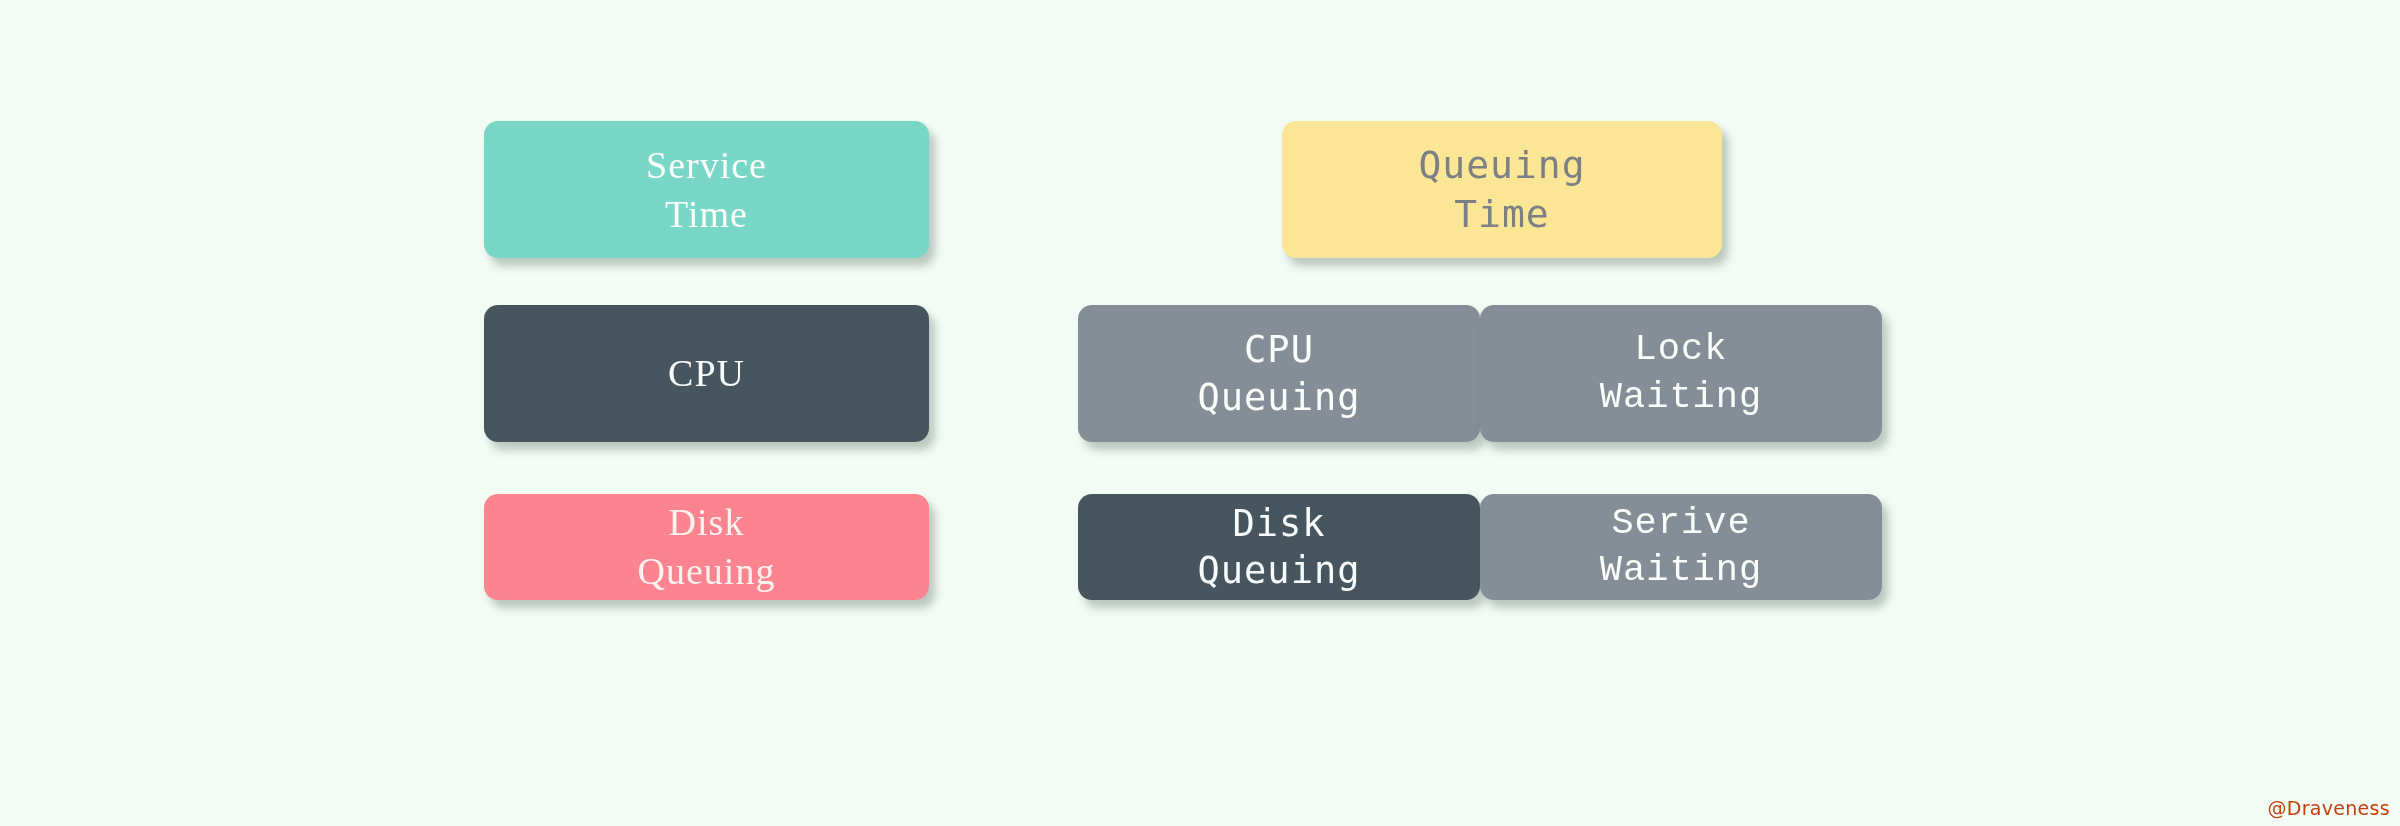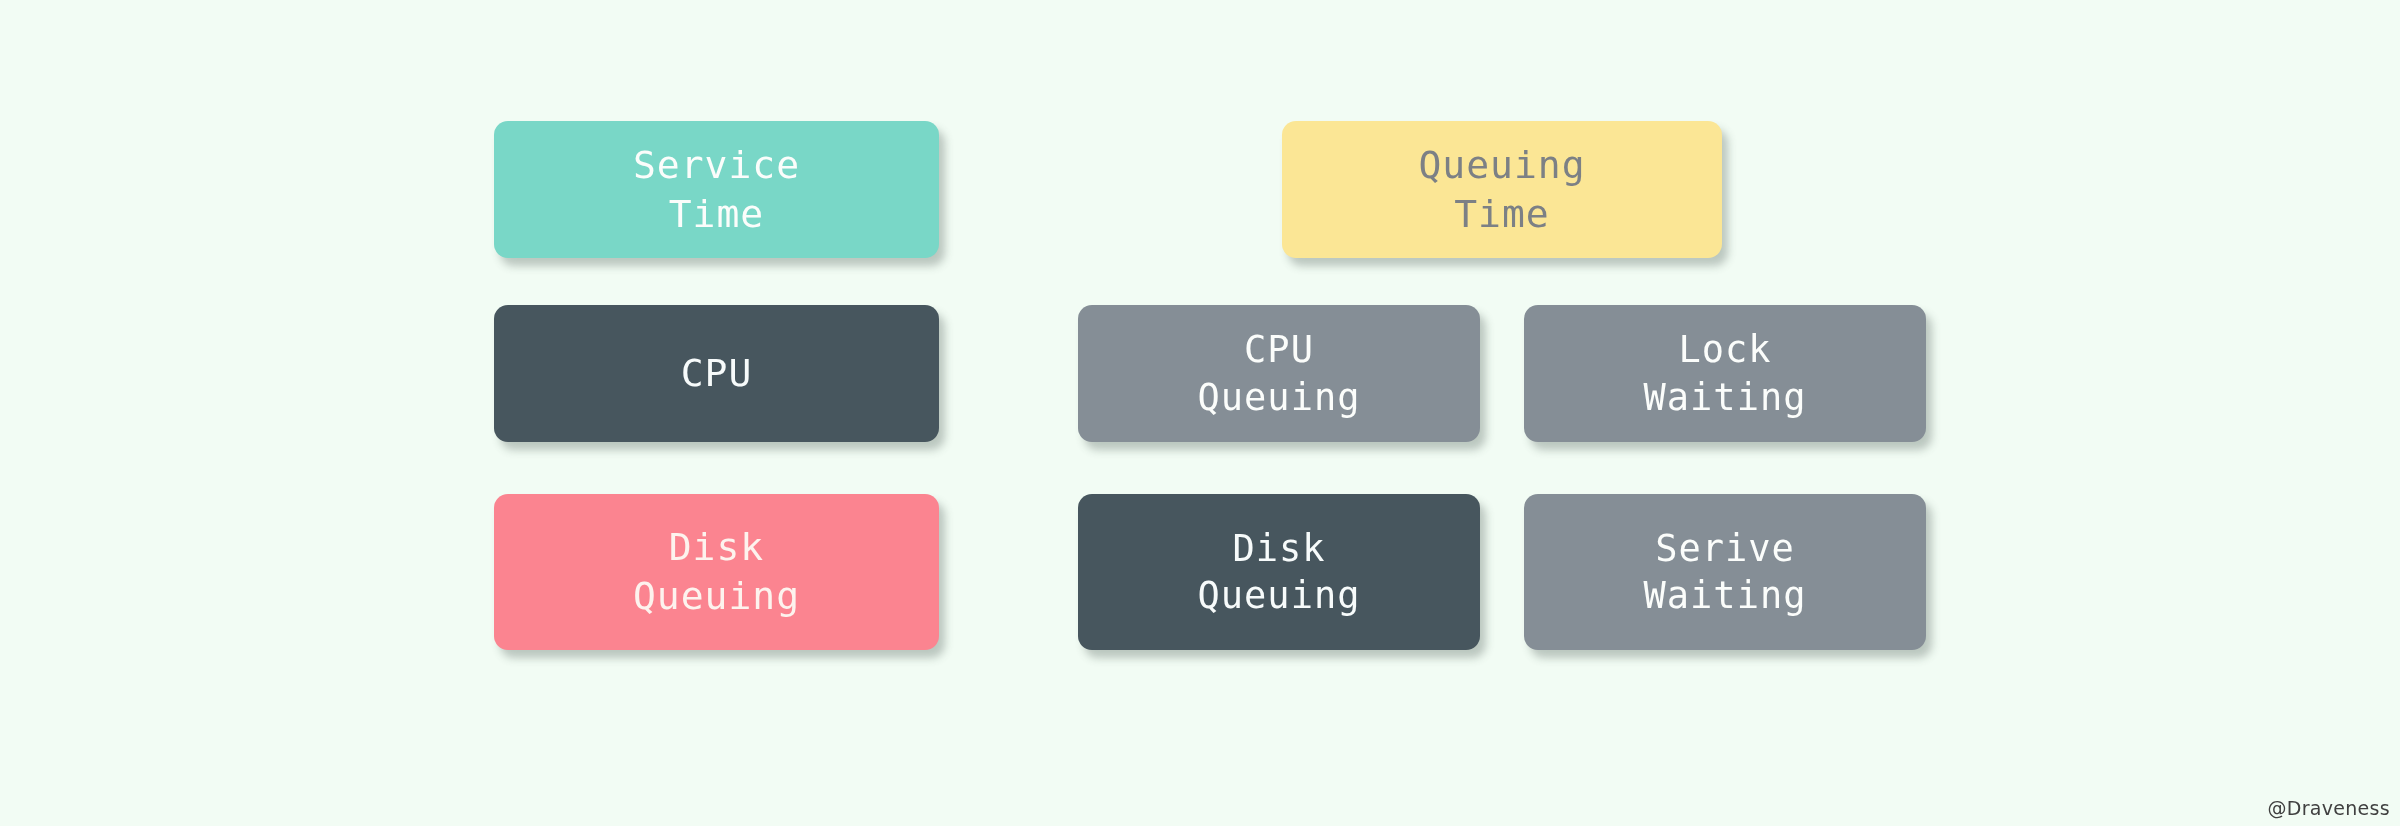--- a/index.html
+++ b/index.html
@@ -42,7 +42,7 @@
 
   
   
-  .col-left   { left: 494px;  width: 445px; }
+  .col-left   { left: 484px;  width: 445px; font-family: Liberation Serif, serif; }
   
   .col-midr   { left: 1078px; width: 402px; }
   

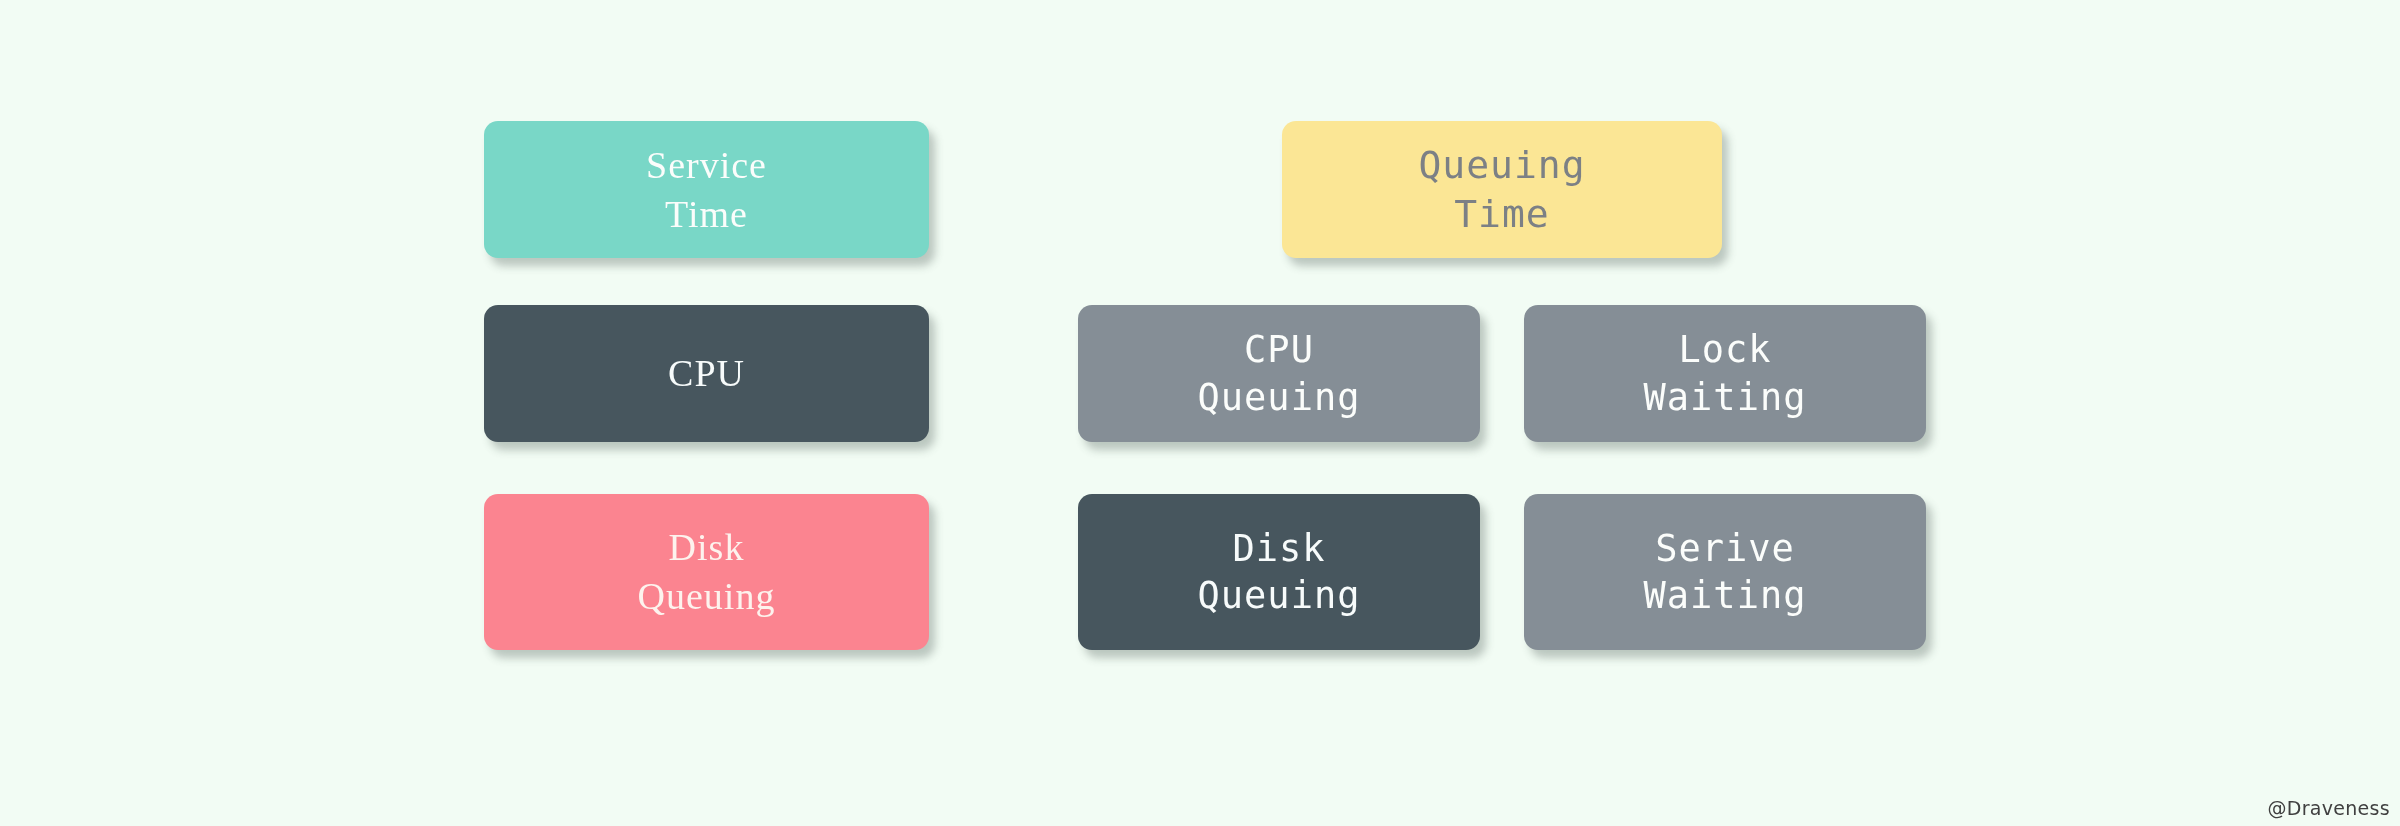--- a/index.html
+++ b/index.html
@@ -46,7 +46,7 @@
   
   .col-midr   { left: 1078px; width: 402px; }
   
-  .col-rightr { left: 1524px; width: 402px; }
+  .col-rightr { left: 1480px; width: 402px; font-family: Liberation Mono, monospace; }
   
   .col-head-r { left: 1282px; width: 440px; }
 

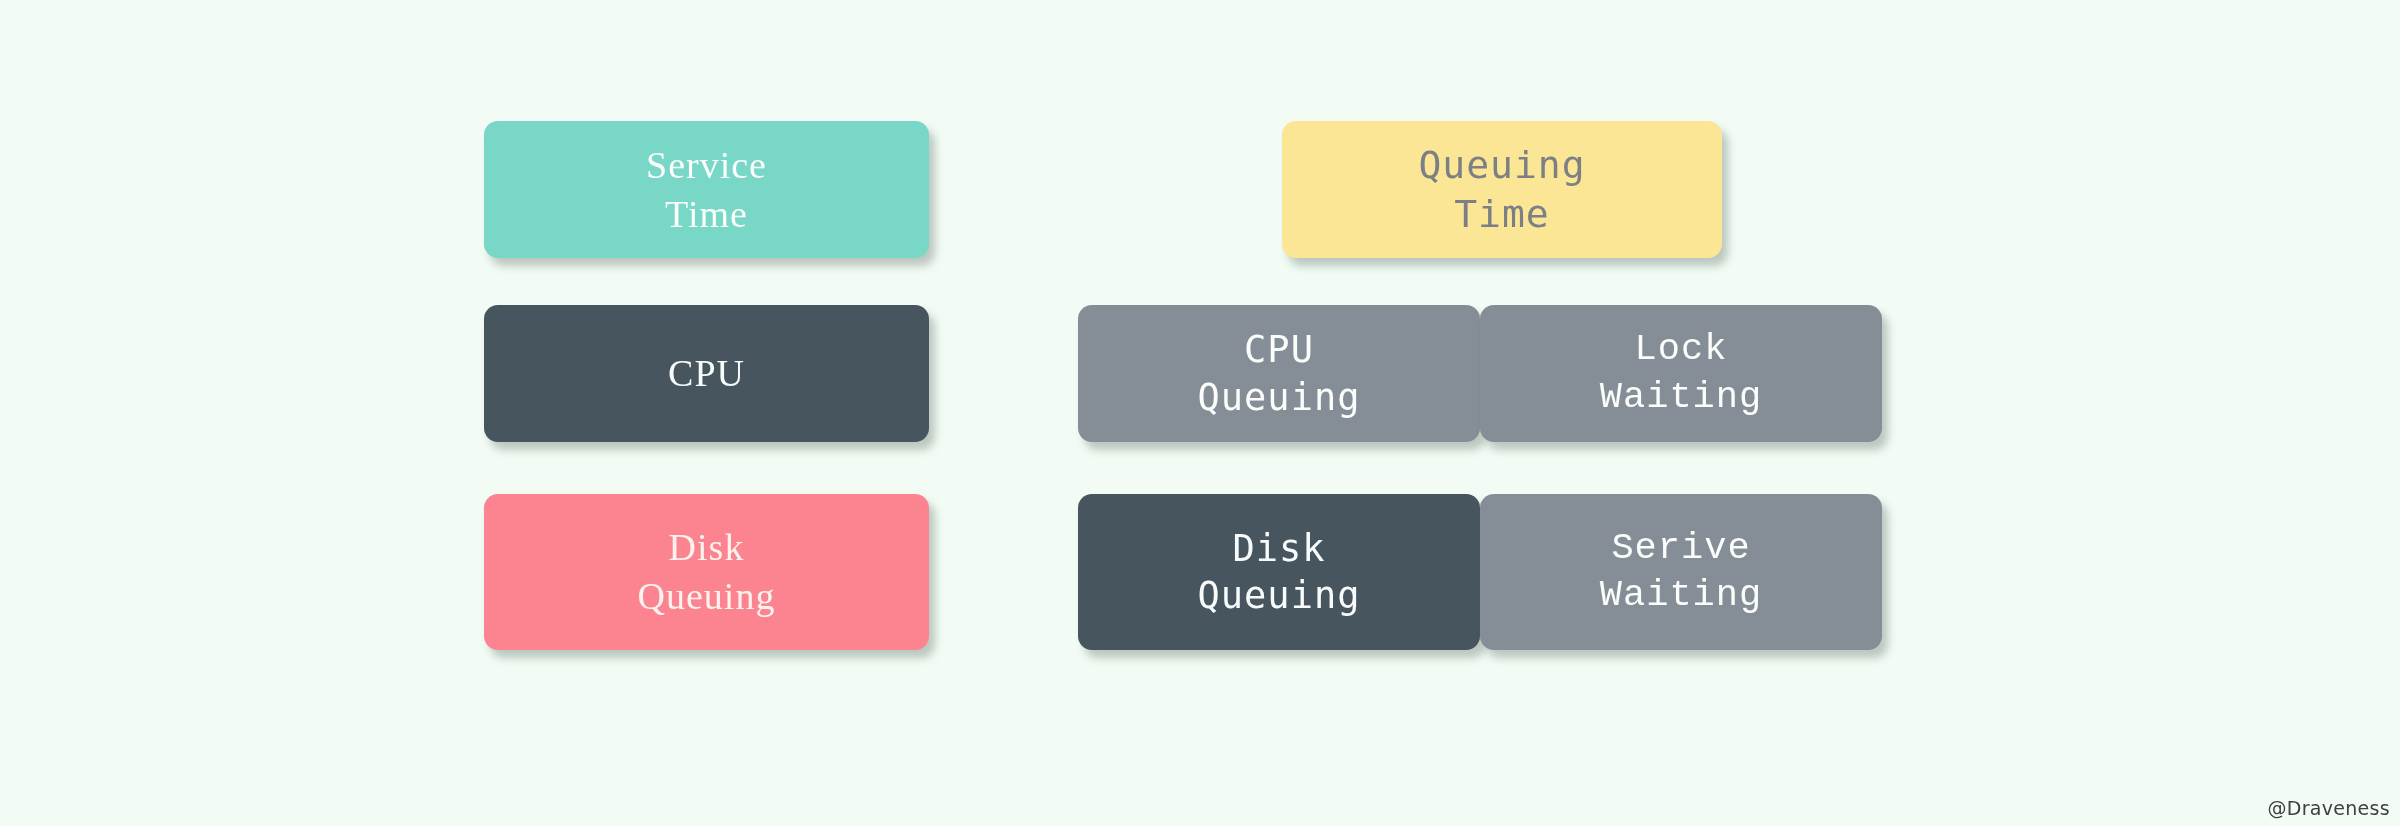--- a/index.html
+++ b/index.html
@@ -52,7 +52,7 @@
 
   .row-head { top: 121px; height: 137px; }
   .row-mid  { top: 305px; height: 137px; }
-  .row-bot  { top: 494px; height: 156px; }
+  .row-bot  { top: 494px; height: 106px; }
 
   
   .c-teal   { background: #79d7c7; color: #fbfdfb; }

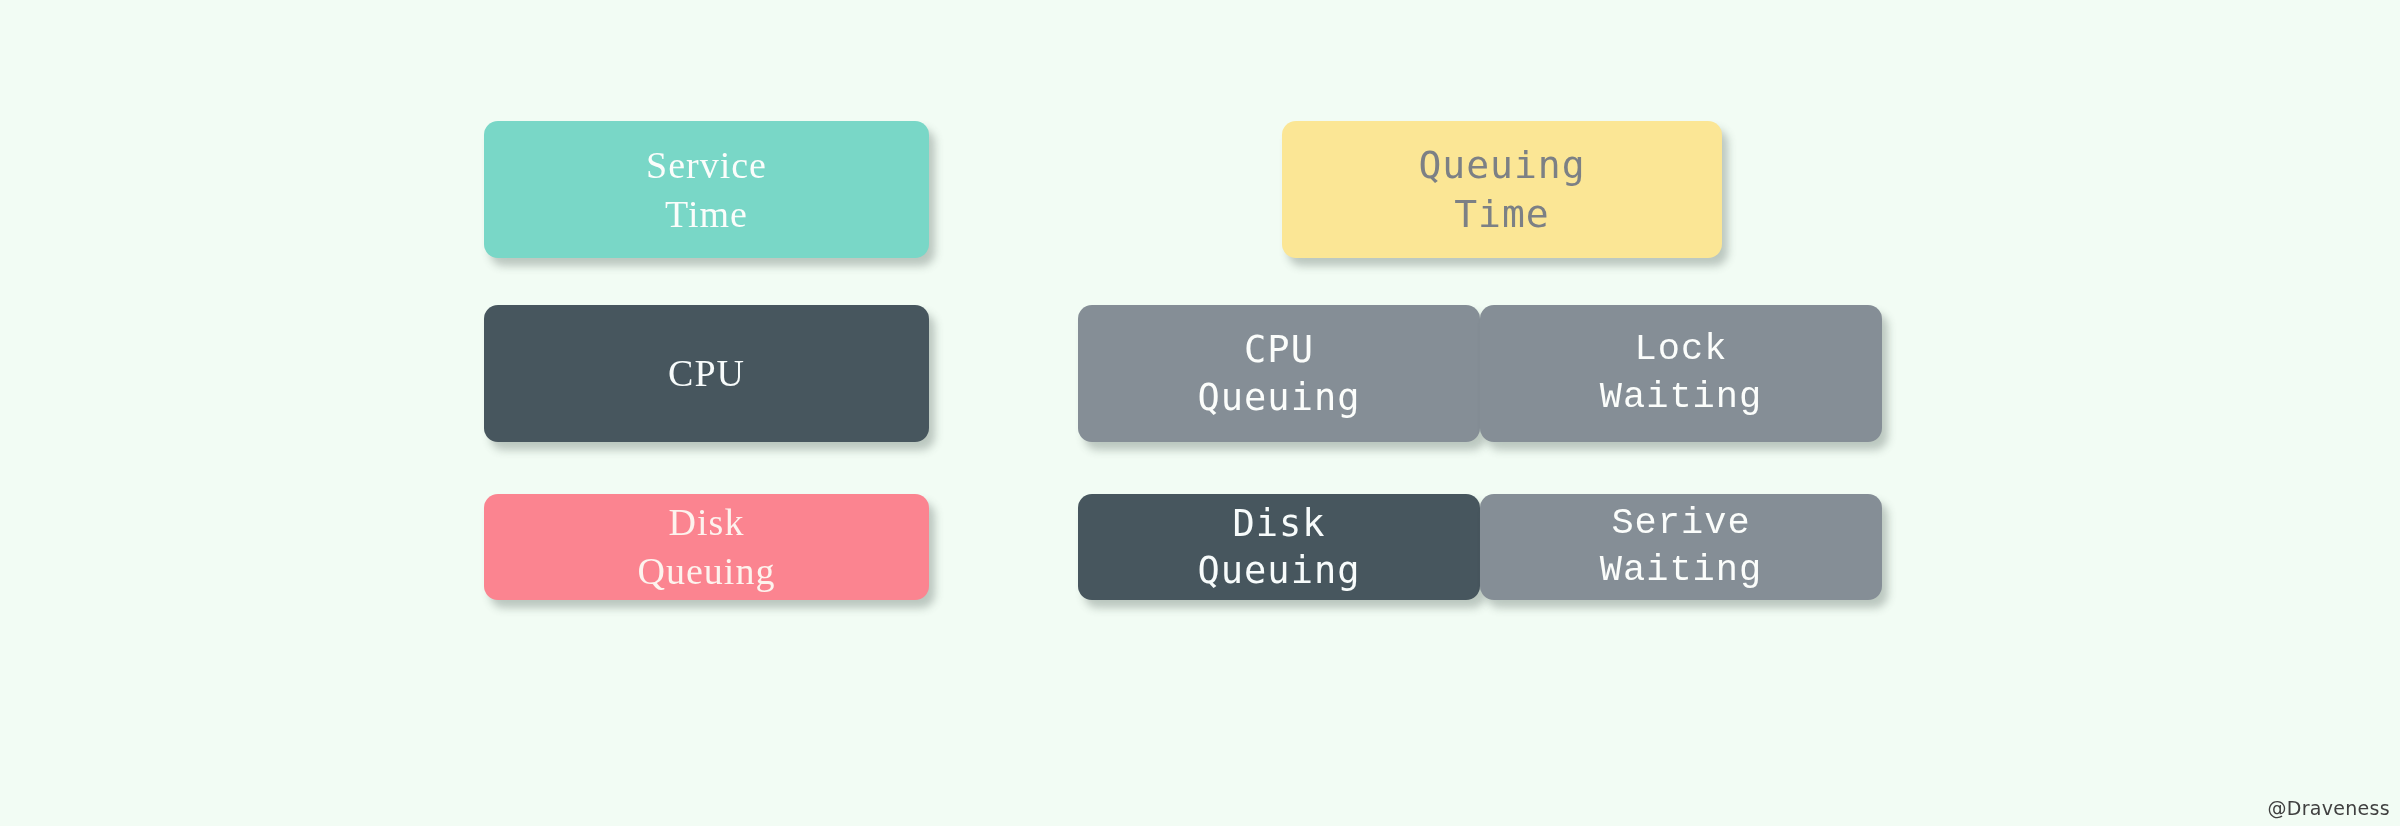--- a/index.html
+++ b/index.html
@@ -70,7 +70,7 @@
     bottom: 7px;
     font-family: "DejaVu Sans", sans-serif;
     font-size: 19px;
-    color: #404040;
+    color: #c2410c;
     letter-spacing: 0.3px;
     user-select: none;
     margin-left: 40px;

